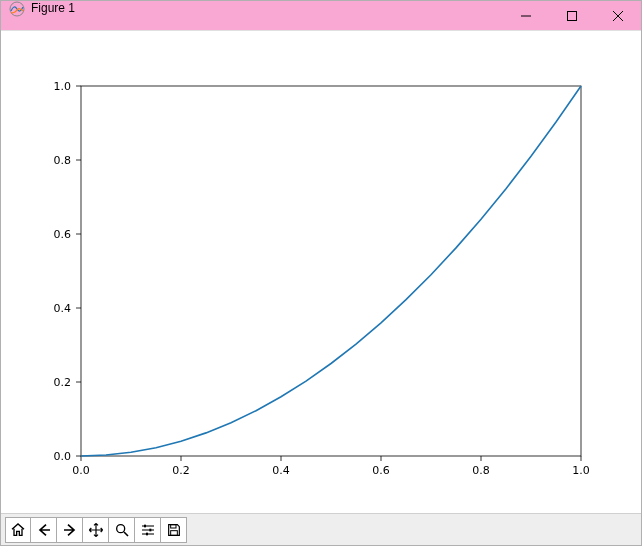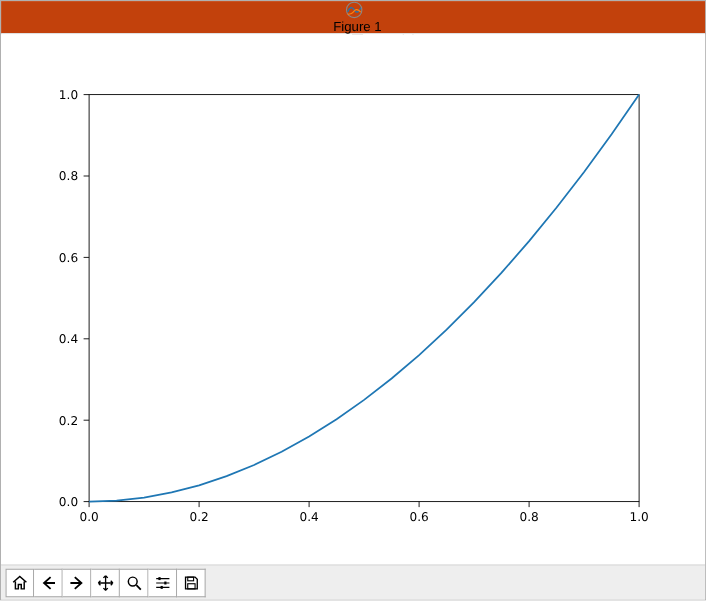--- a/index.html
+++ b/index.html
@@ -21,12 +21,11 @@
     }
     .titlebar {
       height: 30px;
-      background: #c2410c;
-      display: flex;
-      align-items: center;
+      background: #f9a8d4;
+      display: flex;
+      align-items: flex-start;
       padding: 0 0 0 8px;
       border-bottom: 1px solid #e0e0e0;
-      flex-direction: column;
     }
     .app-icon {
       width: 16px;

